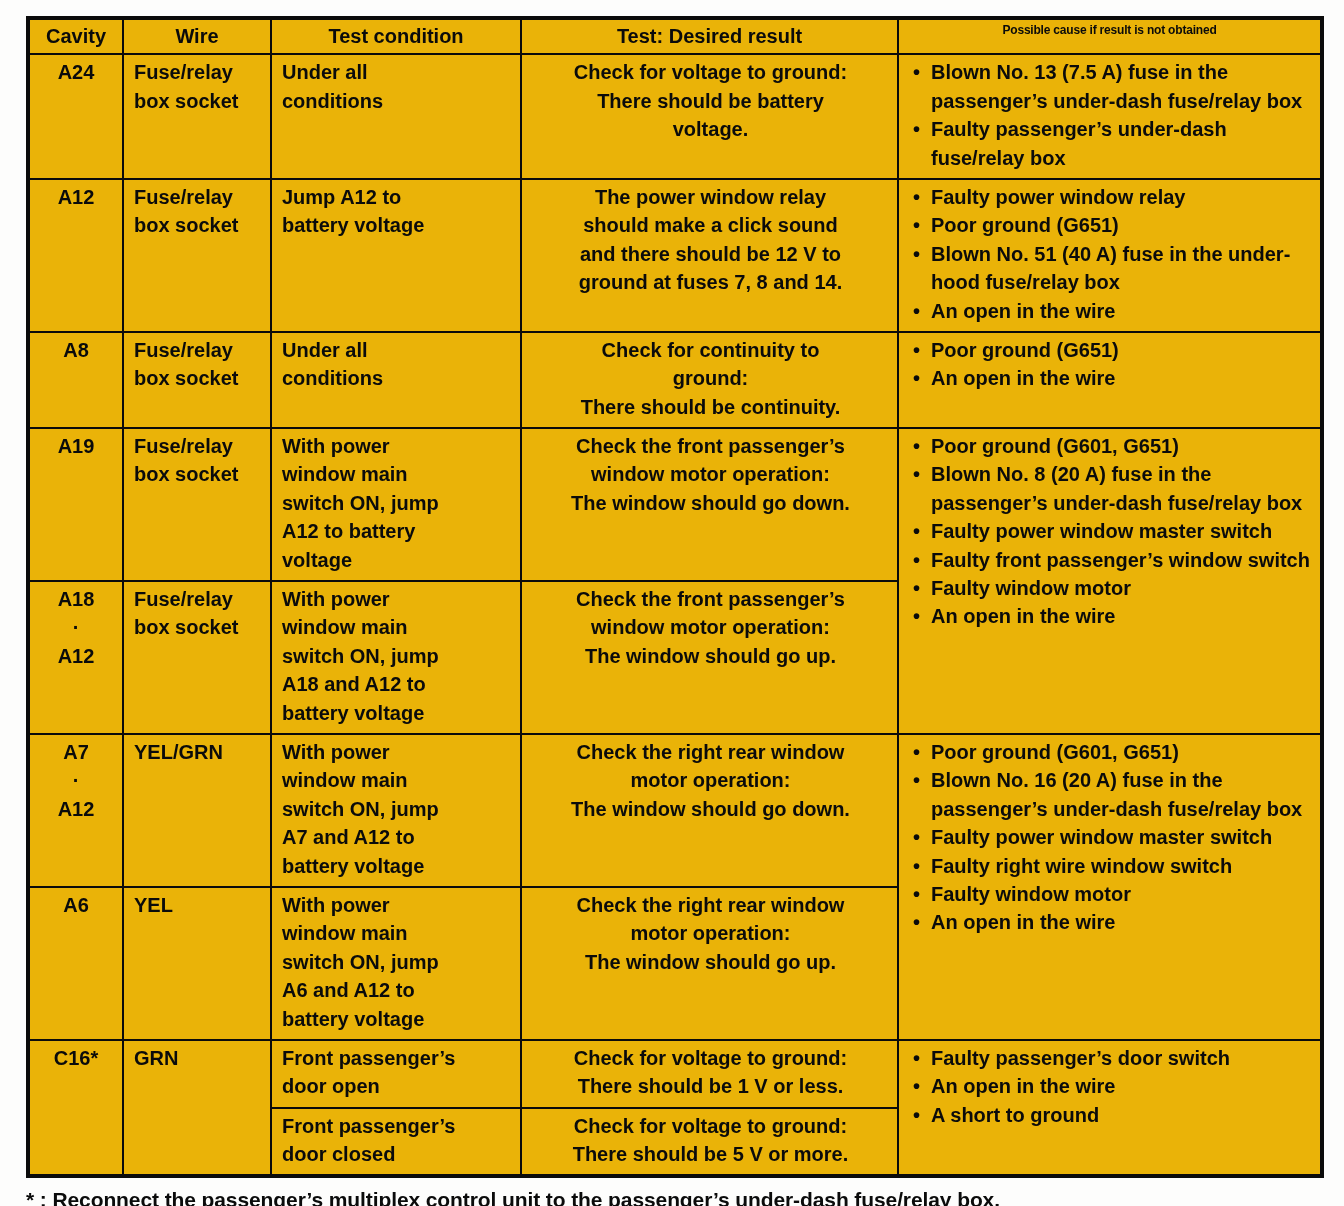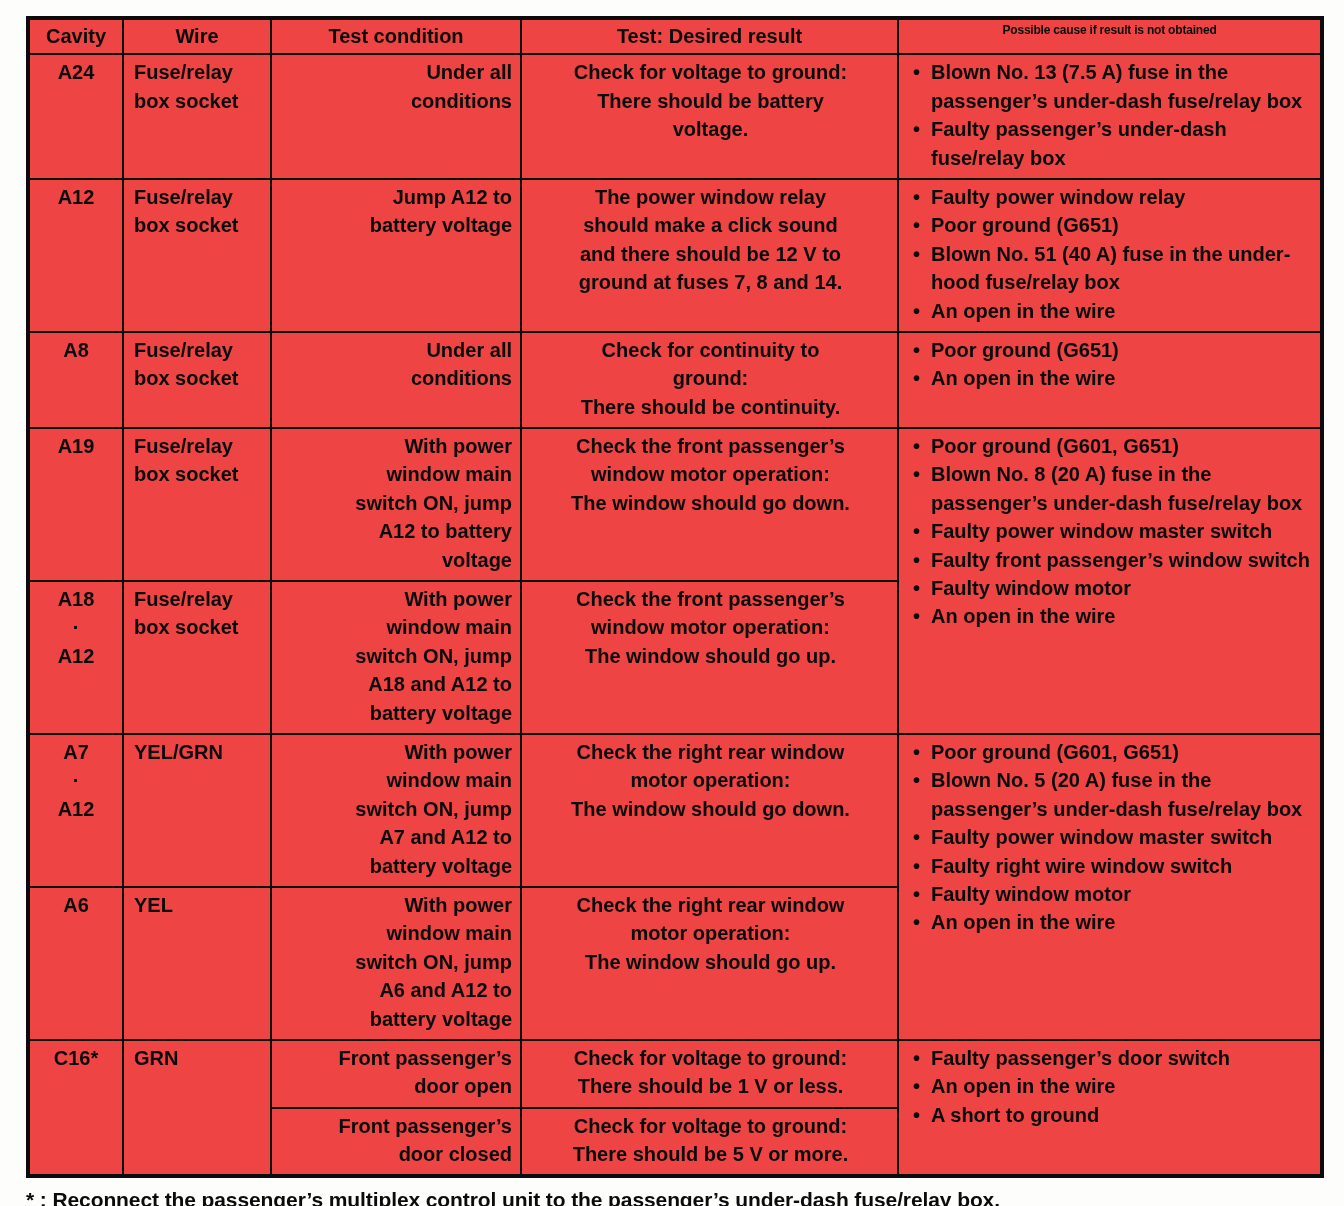--- a/index.html
+++ b/index.html
@@ -16,7 +16,7 @@
     table-layout: fixed;
     width: 1294px;
     border: 4px solid #0b0b0b;
-    background: #ef4444;
+    background: #eab308;
   }
   th, td {
     border: 2px solid #0b0b0b;

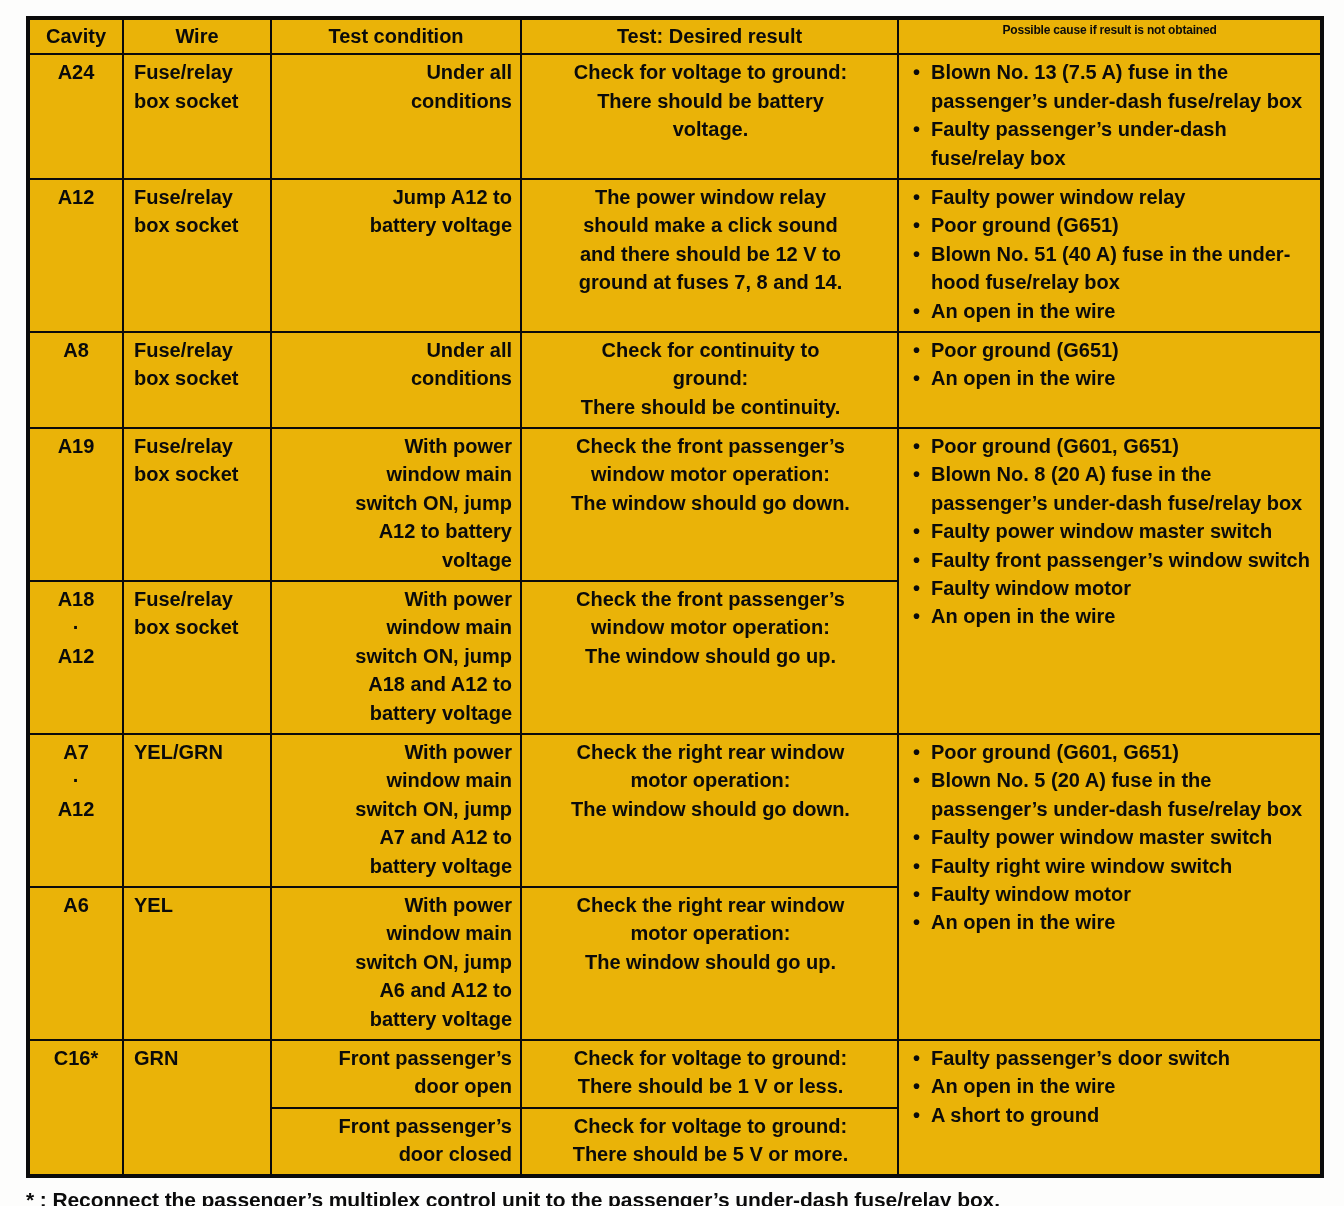--- a/index.html
+++ b/index.html
@@ -37,7 +37,7 @@
   td.c-cavity { text-align: center; white-space: pre-line; padding-left: 4px; padding-right: 4px; margin-top: 16px; }
   td.c-wire   { white-space: pre-line; }
   td.c-wire.center { text-align: left; }
-  td.c-cond   { white-space: pre-line; text-align: right; }
+  td.c-cond   { white-space: pre-line; }
   td.c-result { white-space: pre-line; text-align: center; }
 
   td.c-cause ul { list-style: none; }

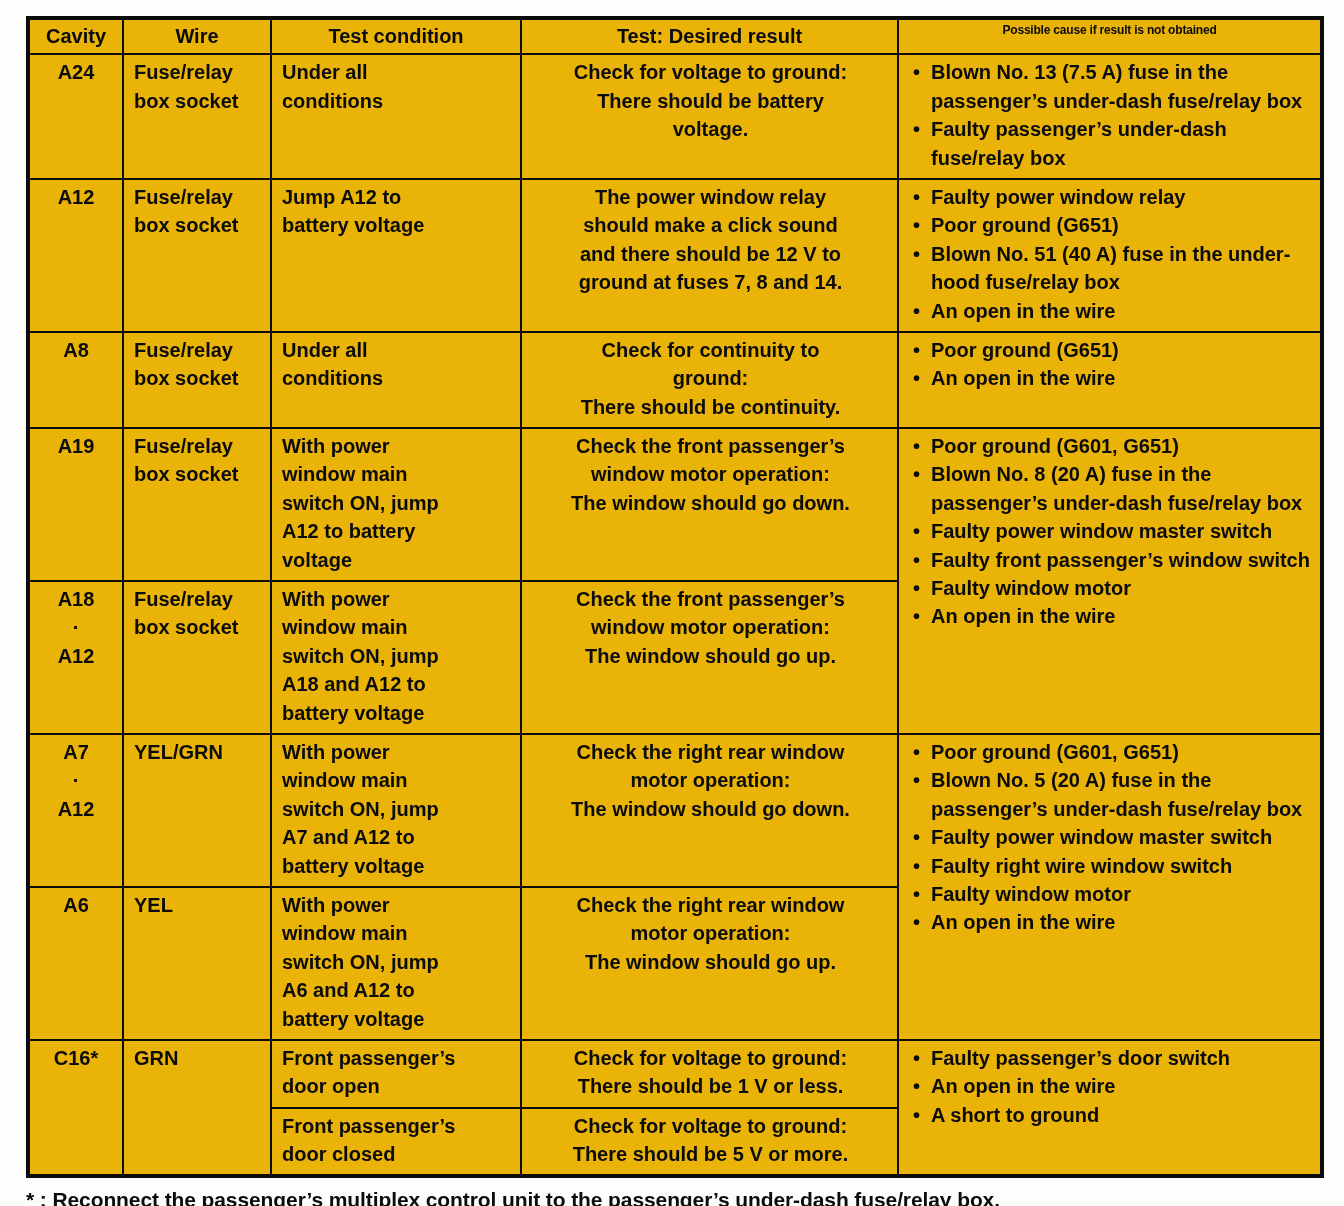--- a/index.html
+++ b/index.html
@@ -193,7 +193,7 @@
         <td class="c-cause" rowspan="2">
           <ul>
             <li>Poor ground (G601, G651)</li>
-            <li>Blown No. 5 (20 A) fuse in the passenger’s under-dash fuse/relay box</li>
+            <li>Blown No. 16 (20 A) fuse in the passenger’s under-dash fuse/relay box</li>
             <li>Faulty power window master switch</li>
             <li>Faulty right wire window switch</li>
             <li>Faulty window motor</li>

